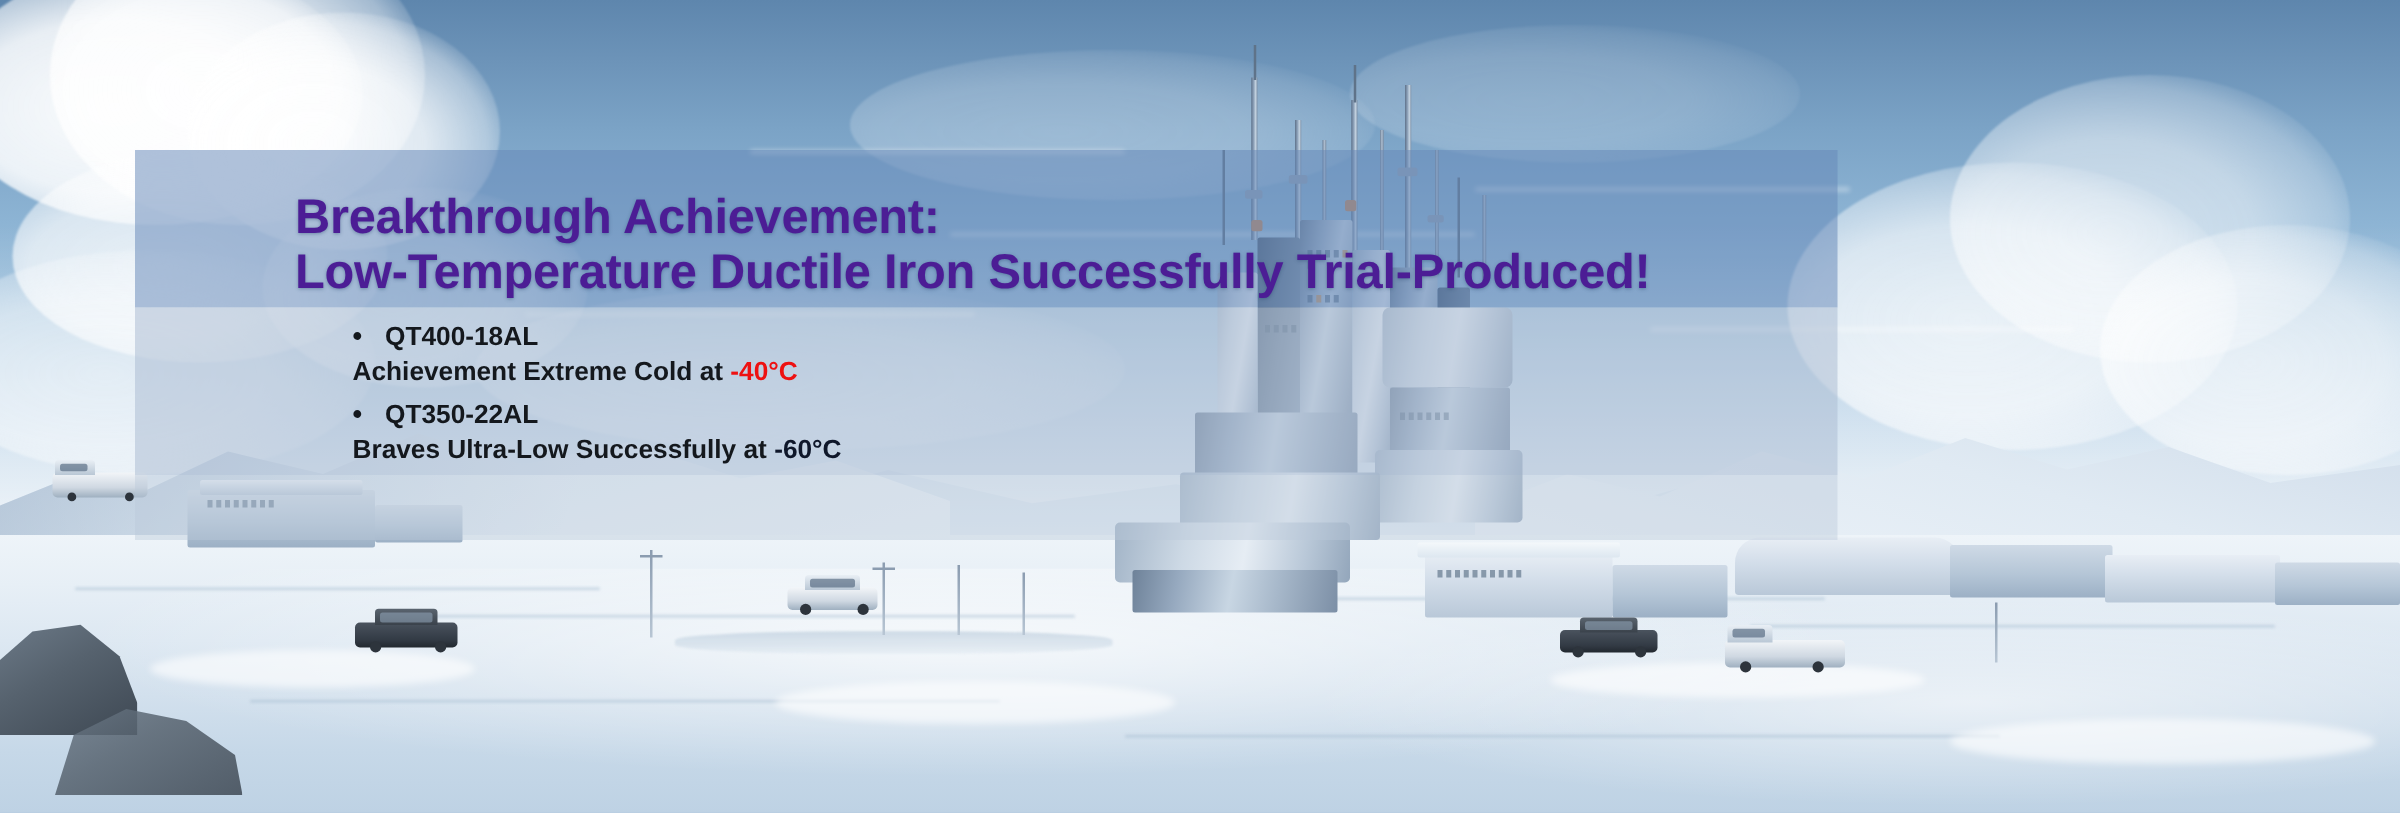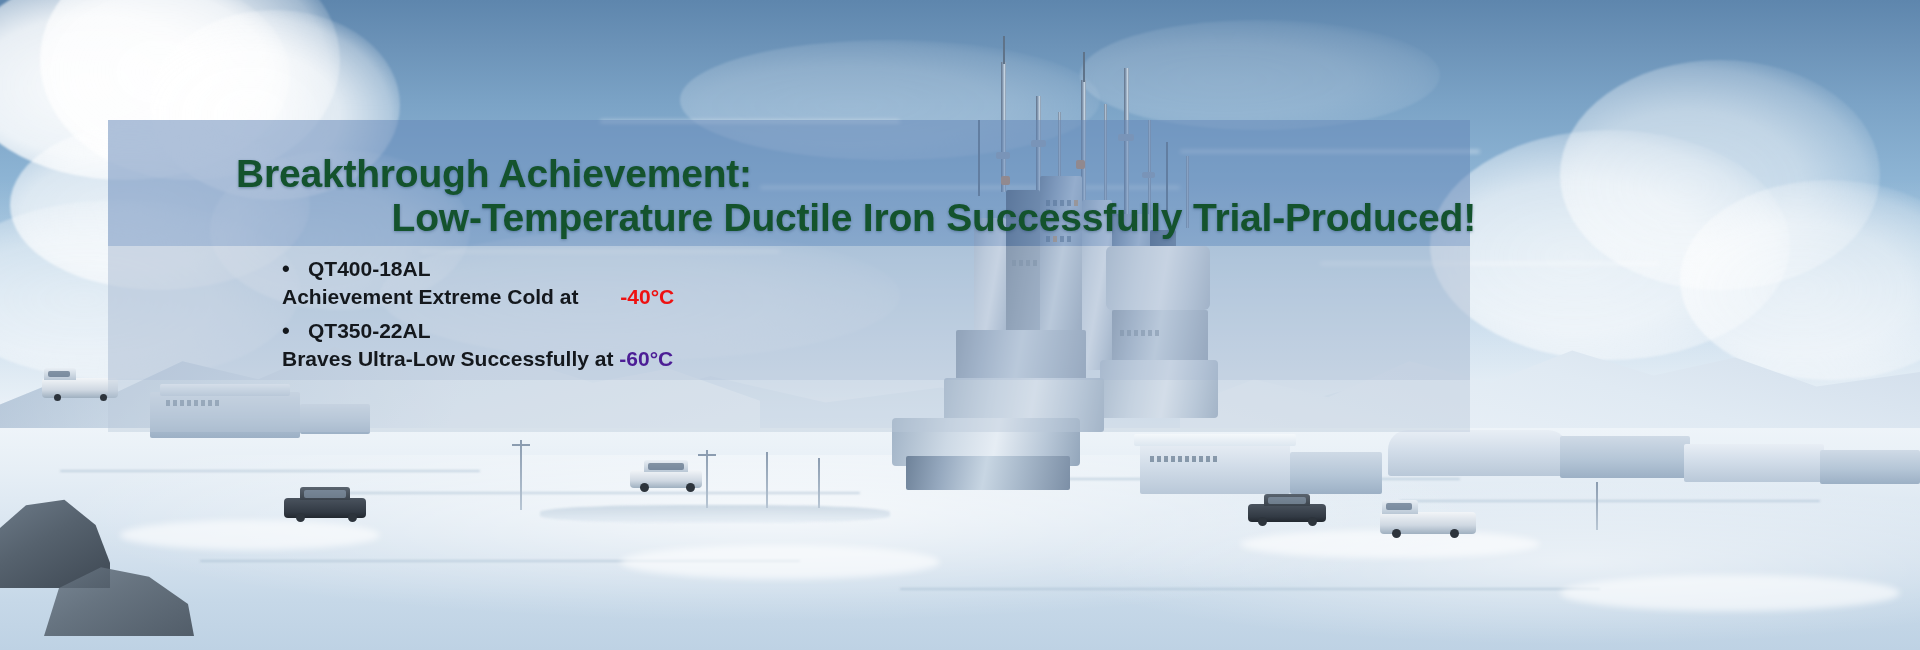--- a/index.html
+++ b/index.html
@@ -510,7 +510,7 @@
   <div class="panel" id="panel-bullet-1"></div>
   <div class="panel" id="panel-bullet-2"></div>
 
-  <div id="headline" style="color: #14532d;">
+  <div id="headline" style="color: #4c1d95;">
     <span class="hl-line hl-line-1">Breakthrough Achievement:</span>
     <span class="hl-line hl-line-2">Low-Temperature Ductile Iron Successfully Trial-Produced!</span>
   </div>

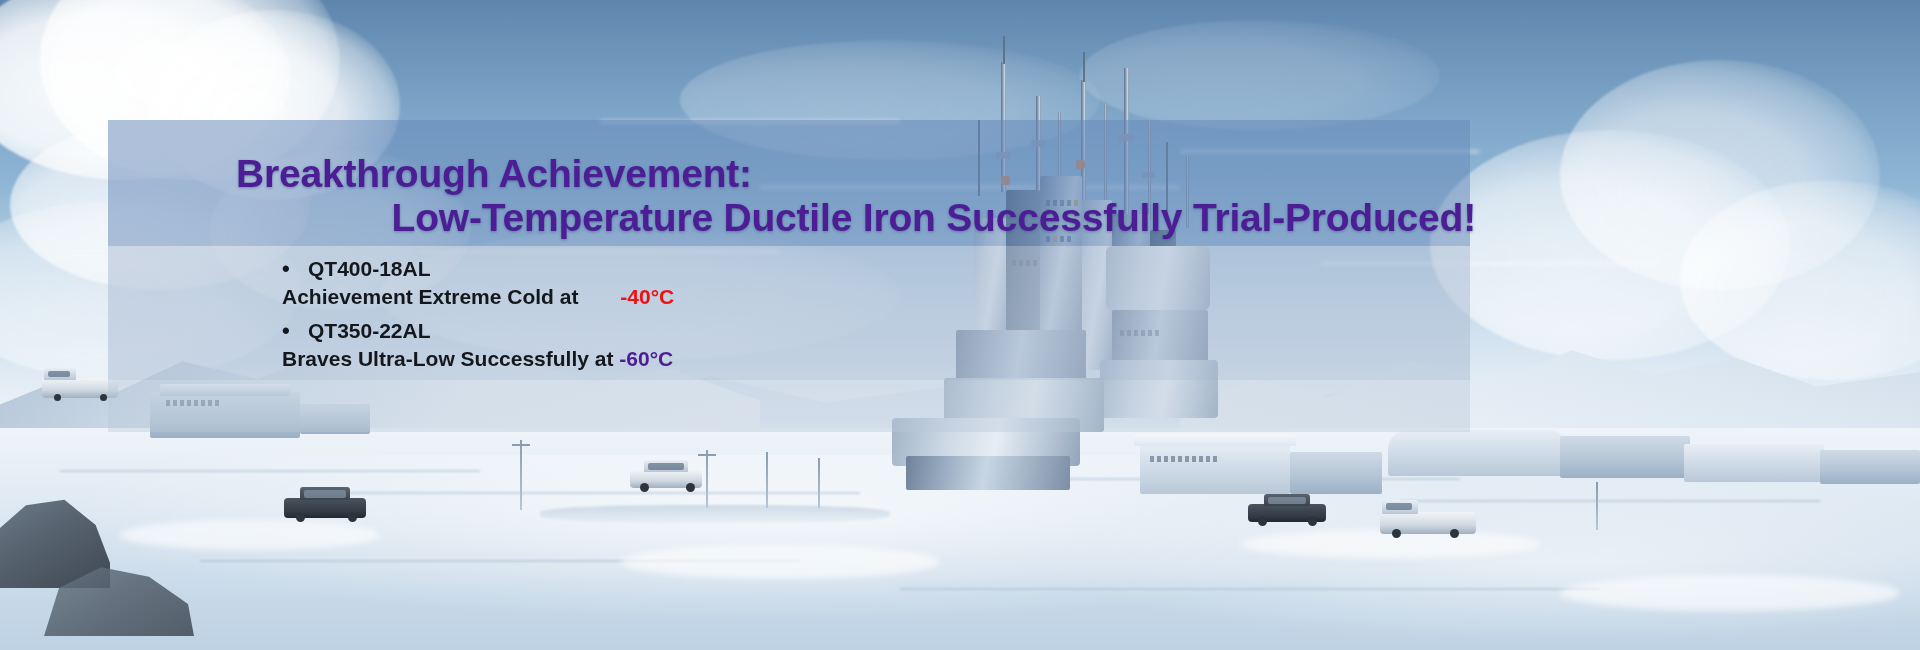--- a/index.html
+++ b/index.html
@@ -265,7 +265,7 @@
     z-index:30;
   }
   #headline .hl-line { display:block; white-space:nowrap; }
-  #headline .hl-line-2 { margin-top:6px;text-align:right; }
+  #headline .hl-line-2 { margin-top:6px; }
 
   .bullet-group {
     position:absolute;

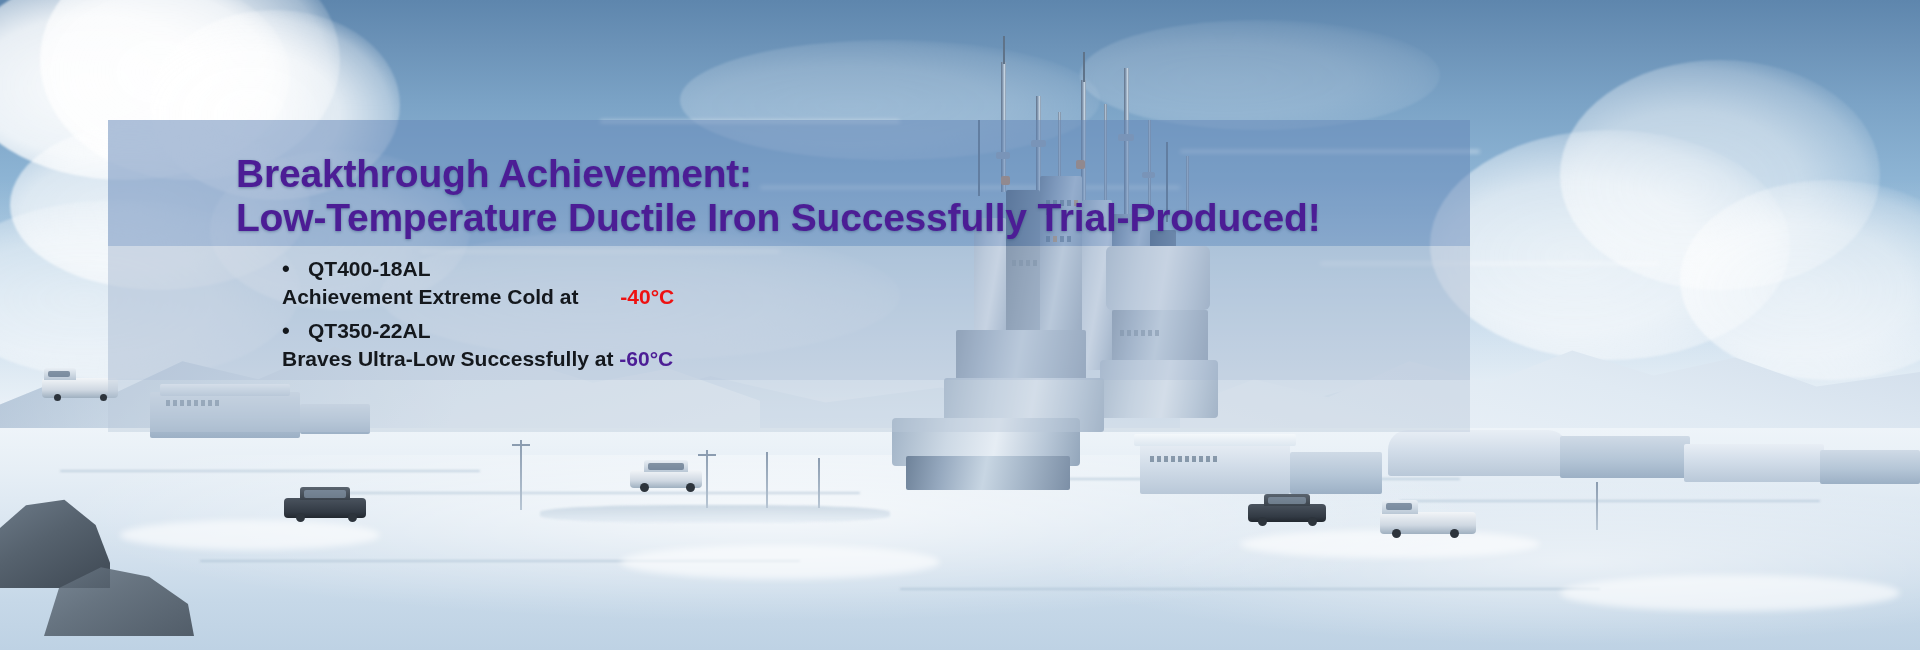--- a/index.html
+++ b/index.html
@@ -522,7 +522,7 @@
     </div>
     <div class="bullet-desc">
       <span>Achievement Extreme Cold at</span>
-      <span class="temp" id="temp-1" style="color: rgb(238, 17, 17); margin-left: 36px;">-40°C</span>
+      <span class="temp" id="temp-1" style="color: rgb(238, 17, 17);">-40°C</span>
     </div>
   </div>
 

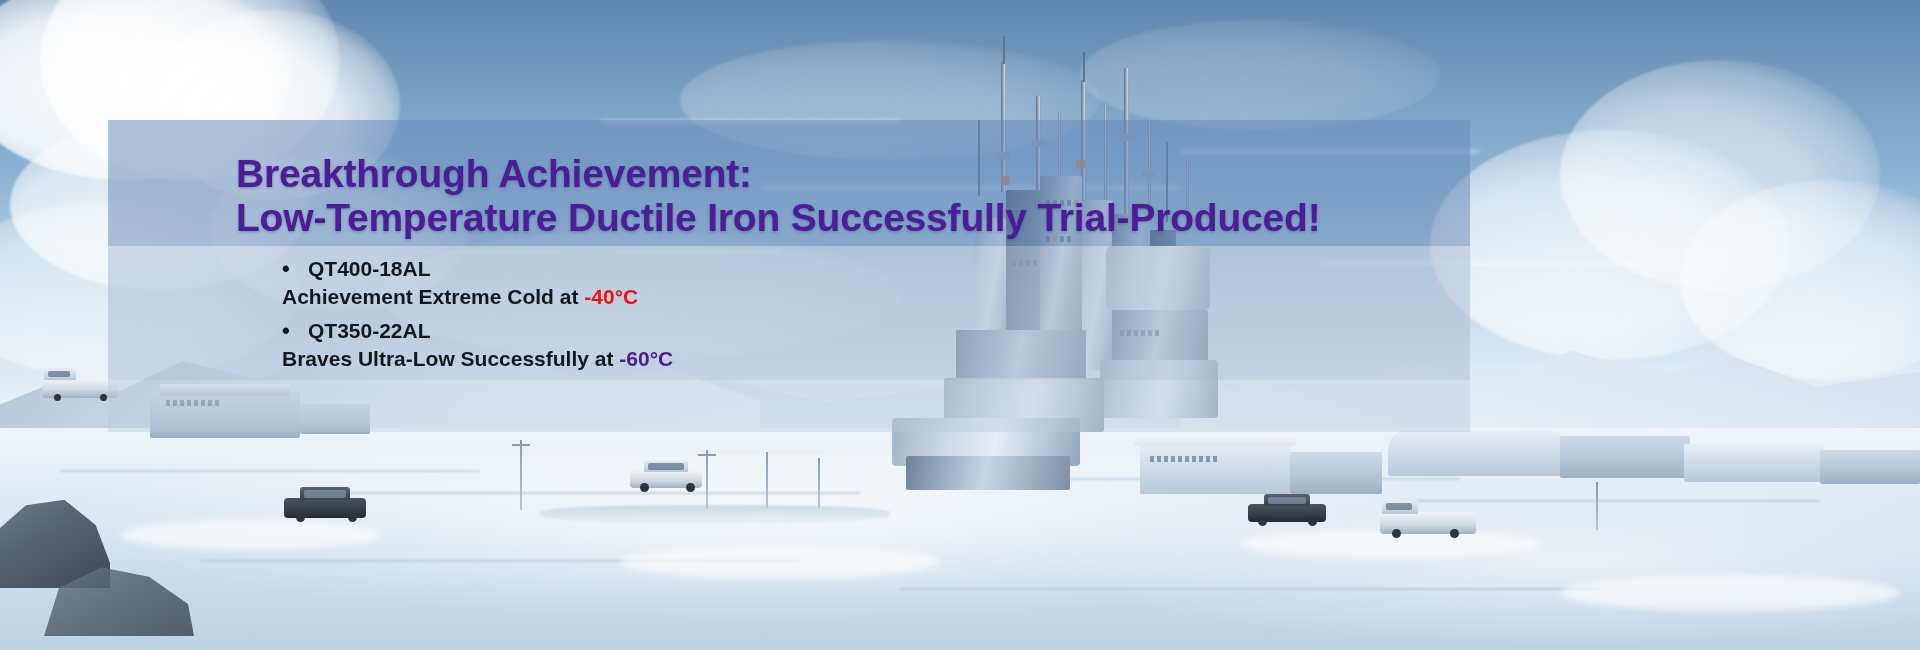--- a/index.html
+++ b/index.html
@@ -533,7 +533,7 @@
     </div>
     <div class="bullet-desc">
       <span>Braves Ultra-Low Successfully at</span>
-      <span class="temp" id="temp-2" style="color: #4c1d95;">-60°C</span>
+      <span class="temp" id="temp-2" style="color: #0f172a;">-60°C</span>
     </div>
   </div>
 

